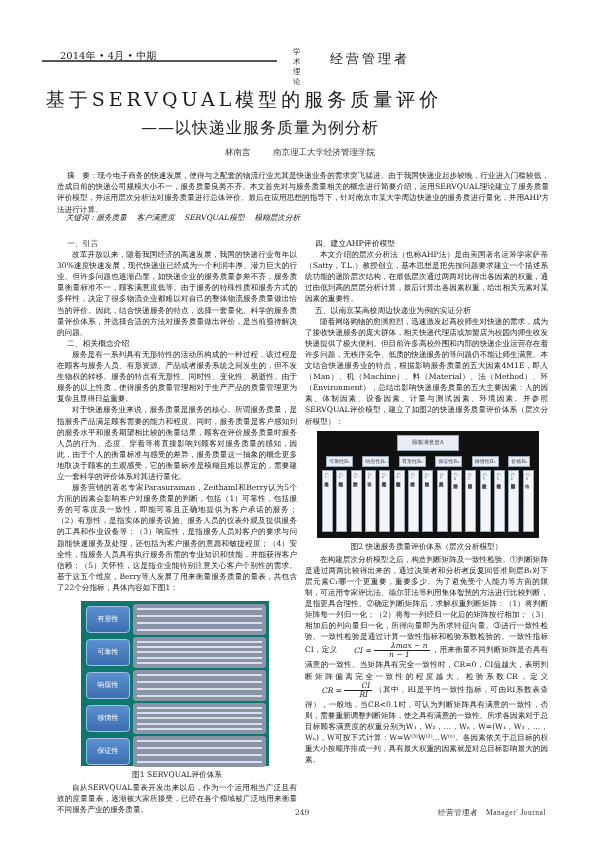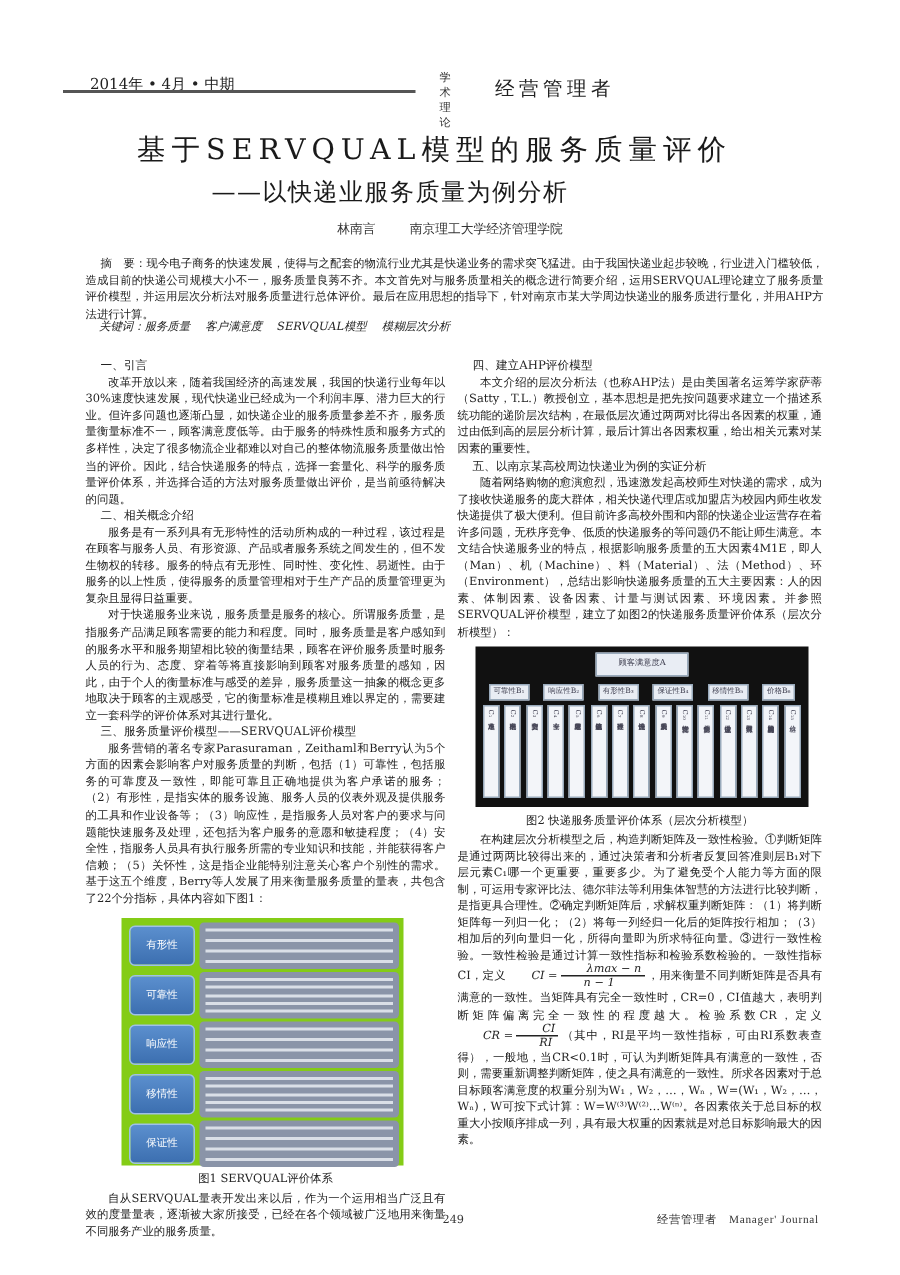--- a/index.html
+++ b/index.html
@@ -11,7 +11,7 @@
   .header-cat { position: absolute; left: 293px; top: 47px; font-size: 7.5px; line-height: 10px; color: #333; letter-spacing: 3px; width: 24px; }
   .header-journal { position: absolute; left: 330px; top: 50px; font-size: 13px; letter-spacing: 3px; color: #222; }
 
-  .title { position: absolute; left: 0; width: 488px; top: 87px; text-align: right; font-size: 19px; letter-spacing: 4px; color: #1a1a1a; }
+  .title { position: absolute; left: 0; width: 488px; top: 87px; text-align: center; font-size: 19px; letter-spacing: 4px; color: #1a1a1a; }
   .subtitle { position: absolute; left: 0; width: 500px; top: 118px; text-align: center; font-size: 16px; letter-spacing: 1px; color: #1a1a1a; padding-left: 20px; }
   .author { position: absolute; left: 0; width: 600px; top: 147px; text-align: center; font-size: 8.5px; color: #333; }
   .author span { margin: 0 10px; }

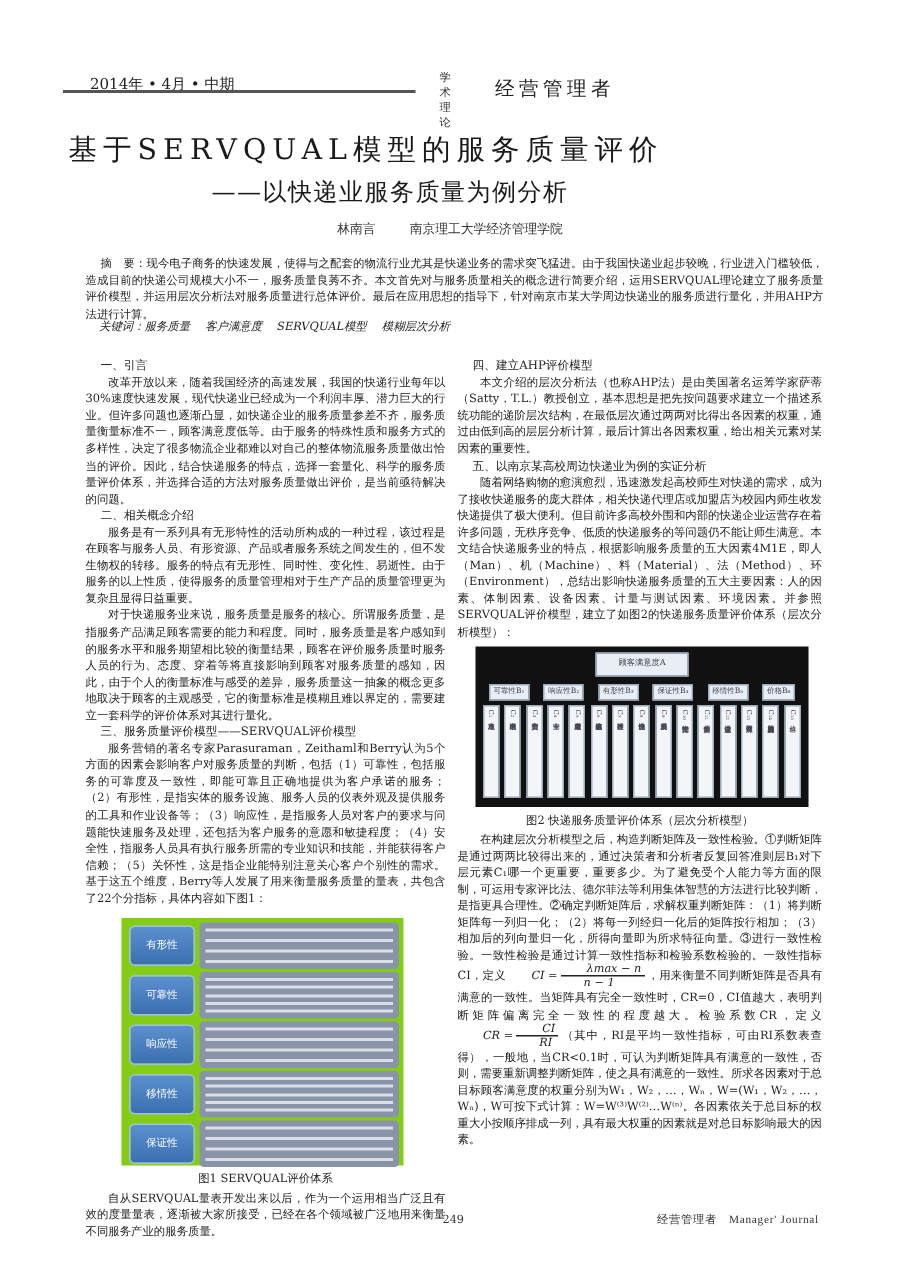--- a/index.html
+++ b/index.html
@@ -78,7 +78,6 @@
   <h3>二、相关概念介绍</h3>
   <p>服务是有一系列具有无形特性的活动所构成的一种过程，该过程是在顾客与服务人员、有形资源、产品或者服务系统之间发生的，但不发生物权的转移。服务的特点有无形性、同时性、变化性、易逝性。由于服务的以上性质，使得服务的质量管理相对于生产产品的质量管理更为复杂且显得日益重要。</p>
   <p>对于快递服务业来说，服务质量是服务的核心。所谓服务质量，是指服务产品满足顾客需要的能力和程度。同时，服务质量是客户感知到的服务水平和服务期望相比较的衡量结果，顾客在评价服务质量时服务人员的行为、态度、穿着等将直接影响到顾客对服务质量的感知，因此，由于个人的衡量标准与感受的差异，服务质量这一抽象的概念更多地取决于顾客的主观感受，它的衡量标准是模糊且难以界定的，需要建立一套科学的评价体系对其进行量化。</p>
-  <h3>三、服务质量评价模型——SERVQUAL评价模型</h3>
   <p>服务营销的著名专家Parasuraman，Zeithaml和Berry认为5个方面的因素会影响客户对服务质量的判断，包括（1）可靠性，包括服务的可靠度及一致性，即能可靠且正确地提供为客户承诺的服务；（2）有形性，是指实体的服务设施、服务人员的仪表外观及提供服务的工具和作业设备等；（3）响应性，是指服务人员对客户的要求与问题能快速服务及处理，还包括为客户服务的意愿和敏捷程度；（4）安全性，指服务人员具有执行服务所需的专业知识和技能，并能获得客户信赖；（5）关怀性，这是指企业能特别注意关心客户个别性的需求。基于这五个维度，Berry等人发展了用来衡量服务质量的量表，共包含了22个分指标，具体内容如下图1：</p>
 
   <div class="fig1">

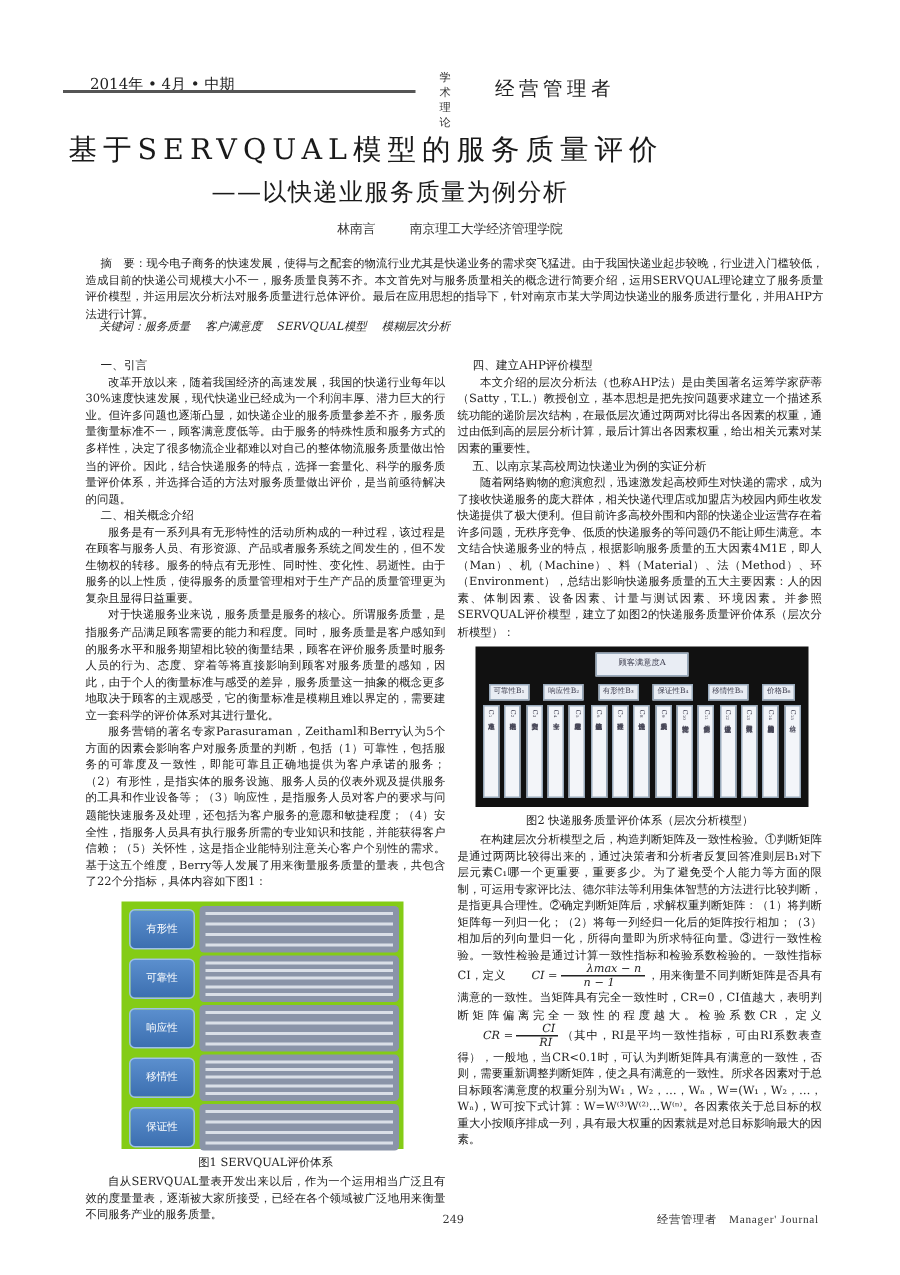--- a/index.html
+++ b/index.html
@@ -26,7 +26,7 @@
   .col p { text-indent: 15px; }
   .col h3 { font-weight: normal; font-size: 7.8px; padding-left: 10px; }
 
-  .fig1 { position: relative; margin: 8px 0 2px 24px; width: 188px; height: 165px; background: #84cc16; padding: 3px; }
+  .fig1 { position: relative; margin: 8px 0 2px 24px; width: 188px; height: 165px; background: #0f766e; padding: 3px; }
   .fig1-row { display: flex; height: 31px; margin-bottom: 2px; }
   .fig1-label { width: 44px; height: 27px; margin: 2px 3px 2px 2px; background: linear-gradient(#5b8fce, #3c6fb0); border: 1px solid #9fc0e8; border-radius: 4px; color: #fff; font-size: 7px; display: flex; align-items: center; justify-content: center; }
   .fig1-items { flex: 1; background: #8a94a8; border-radius: 3px; padding: 2px 4px; display: flex; flex-direction: column; justify-content: space-around; }

